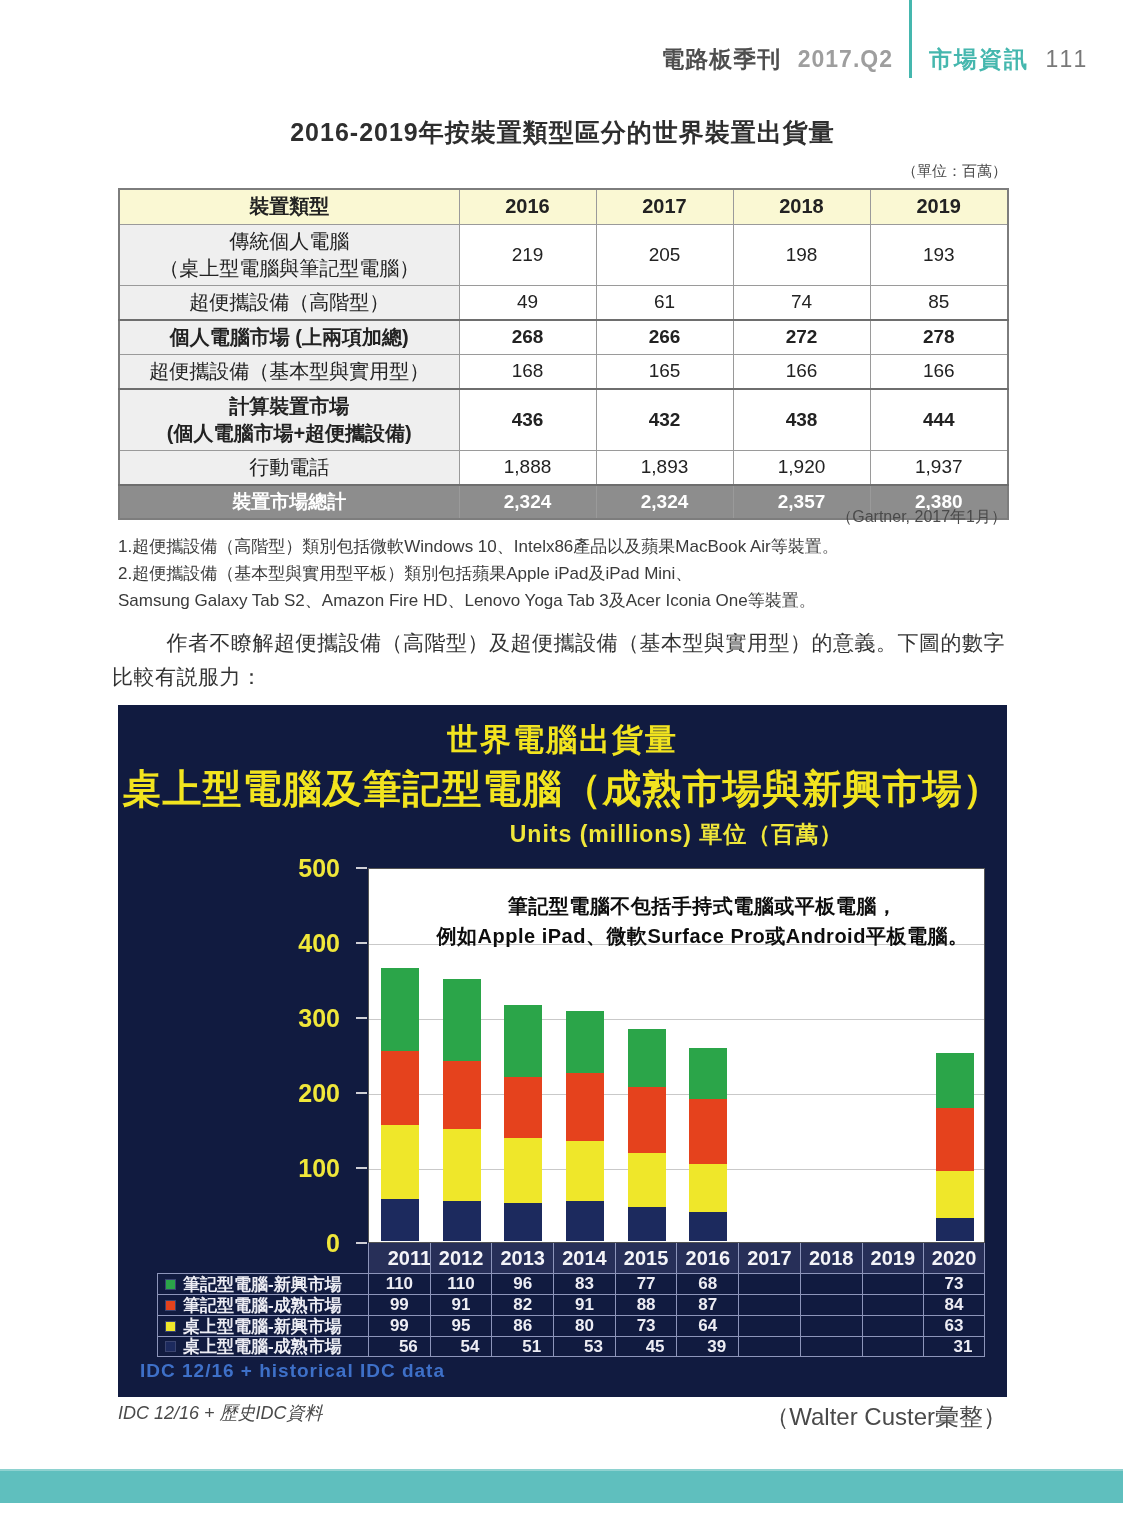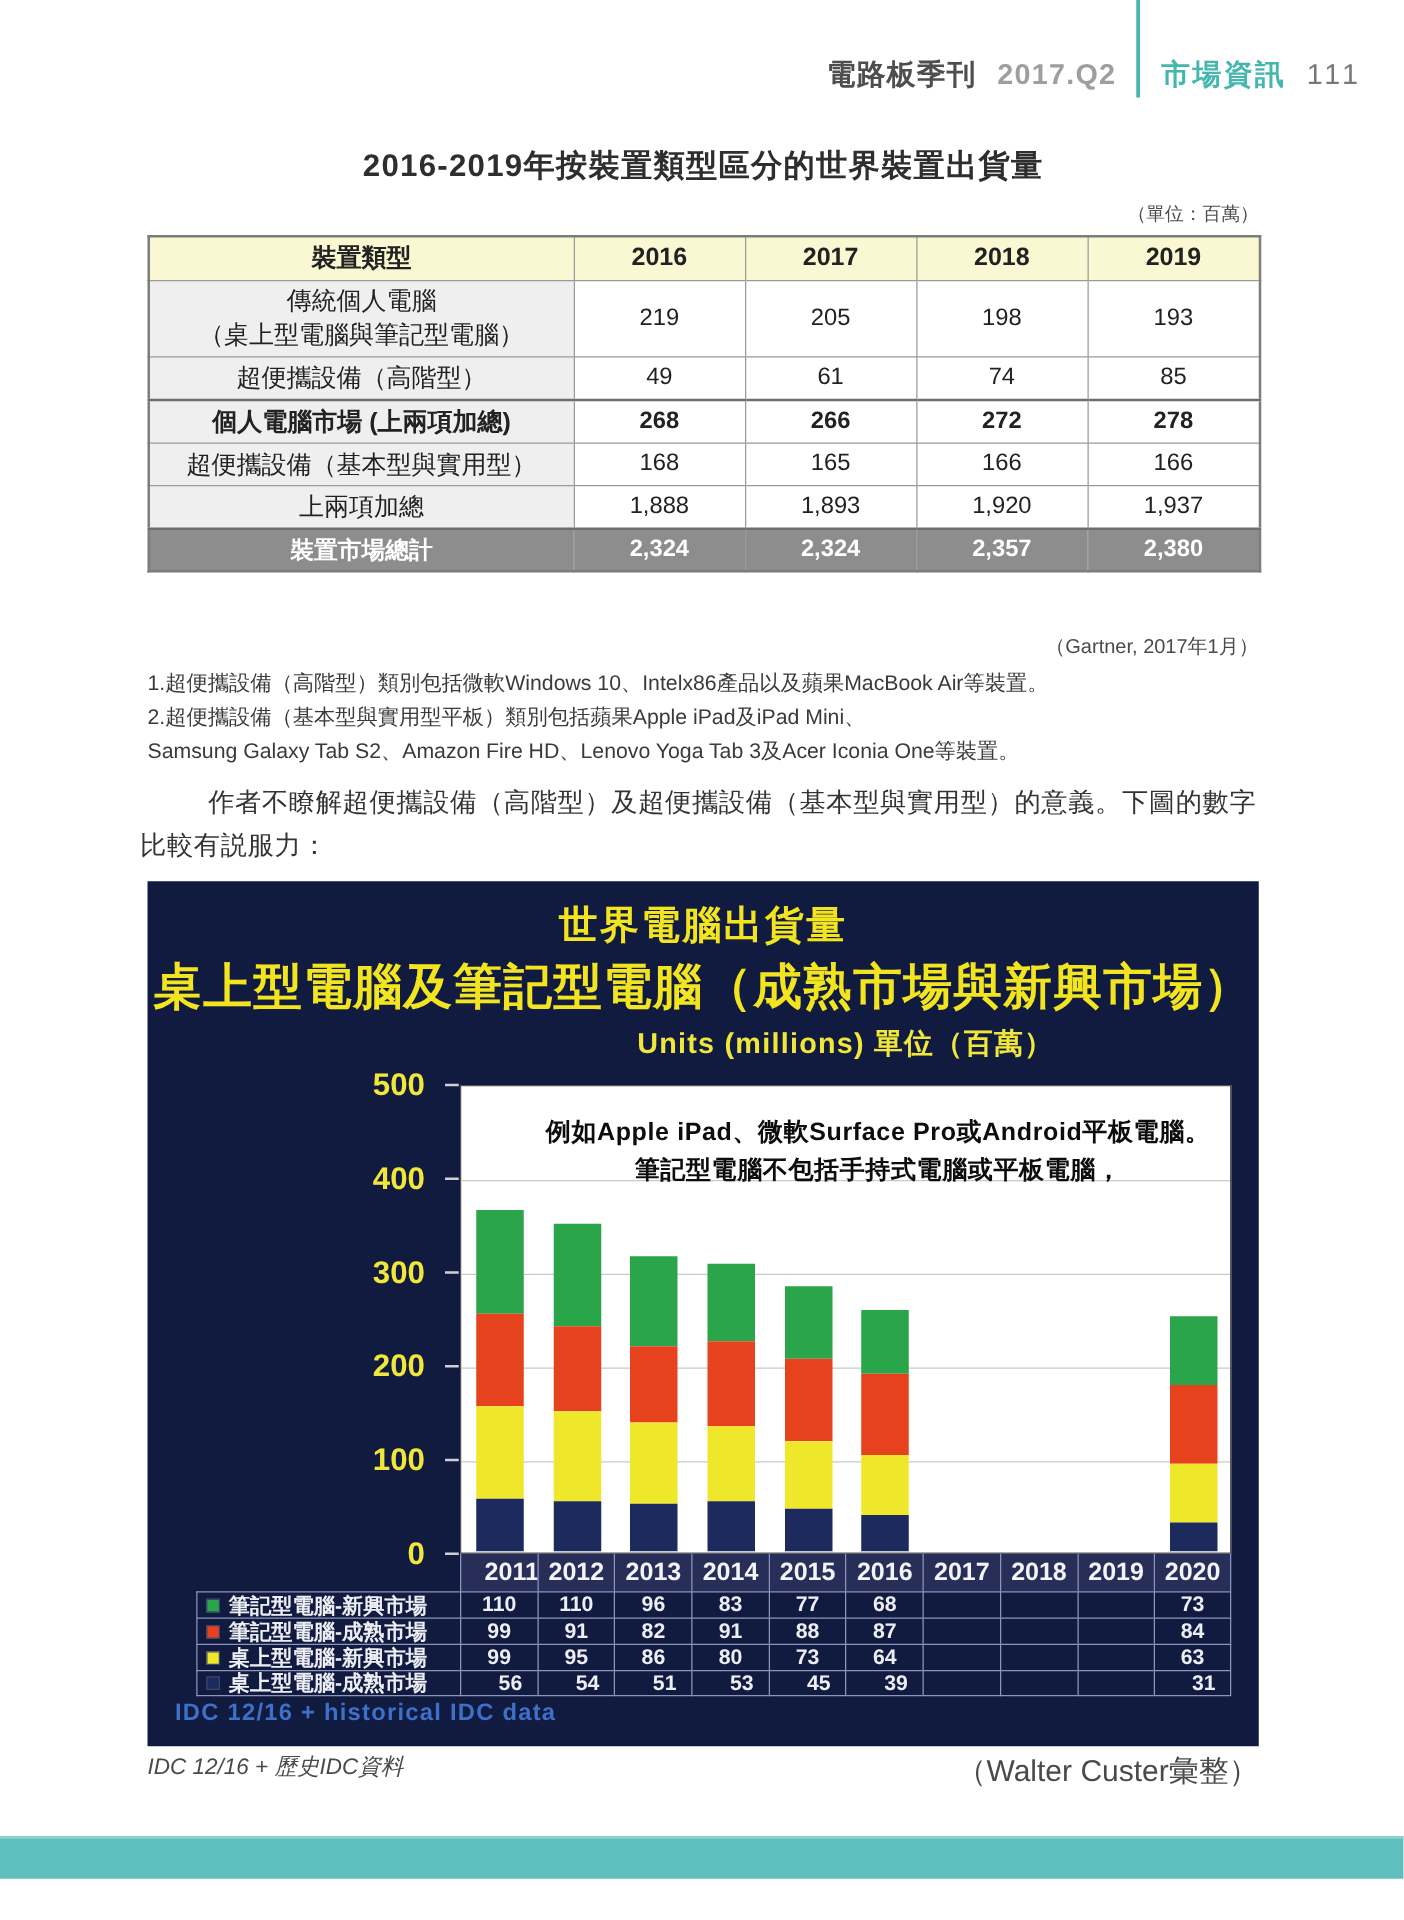--- a/index.html
+++ b/index.html
@@ -141,6 +141,18 @@
           <td>166</td>
           <td>166</td>
         </tr>
+        <tr class="bold">
+          <td class="lbl" style="font-weight: bold;">
+            <div class="l2">
+              <div>計算裝置市場</div>
+              <div>(個人電腦市場+超便攜設備)</div>
+            </div>
+          </td>
+          <td>436</td>
+          <td>432</td>
+          <td>438</td>
+          <td>444</td>
+        </tr>
         <tr>
           <td class="lbl">上兩項加總</td>
           <td>1,888</td>

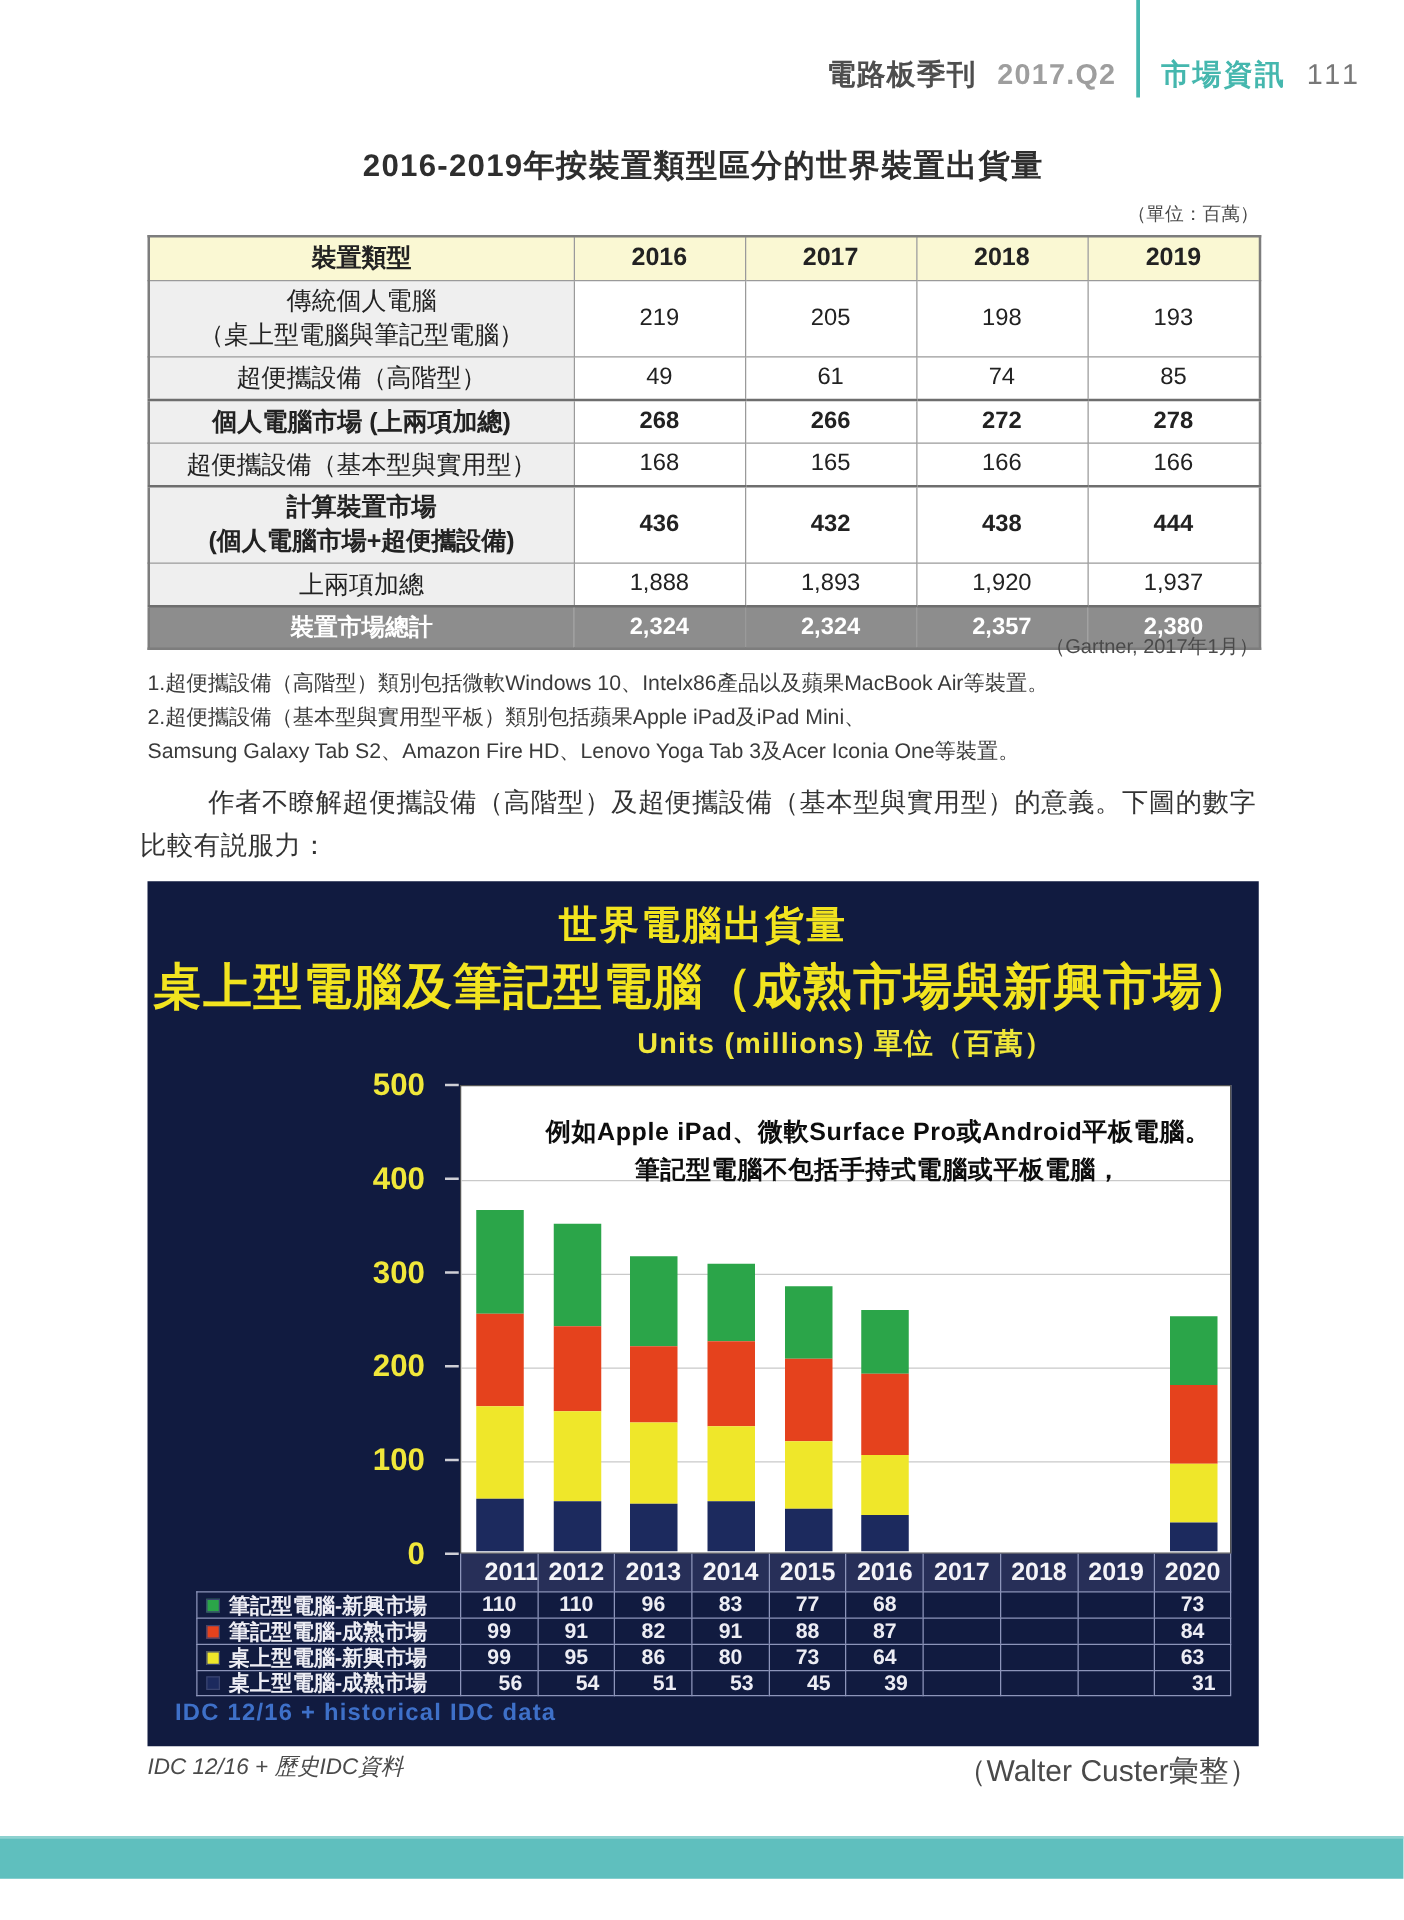--- a/index.html
+++ b/index.html
@@ -154,7 +154,7 @@
           <td>444</td>
         </tr>
         <tr>
-          <td class="lbl">上兩項加總</td>
+          <td class="lbl">行動電話</td>
           <td>1,888</td>
           <td>1,893</td>
           <td>1,920</td>

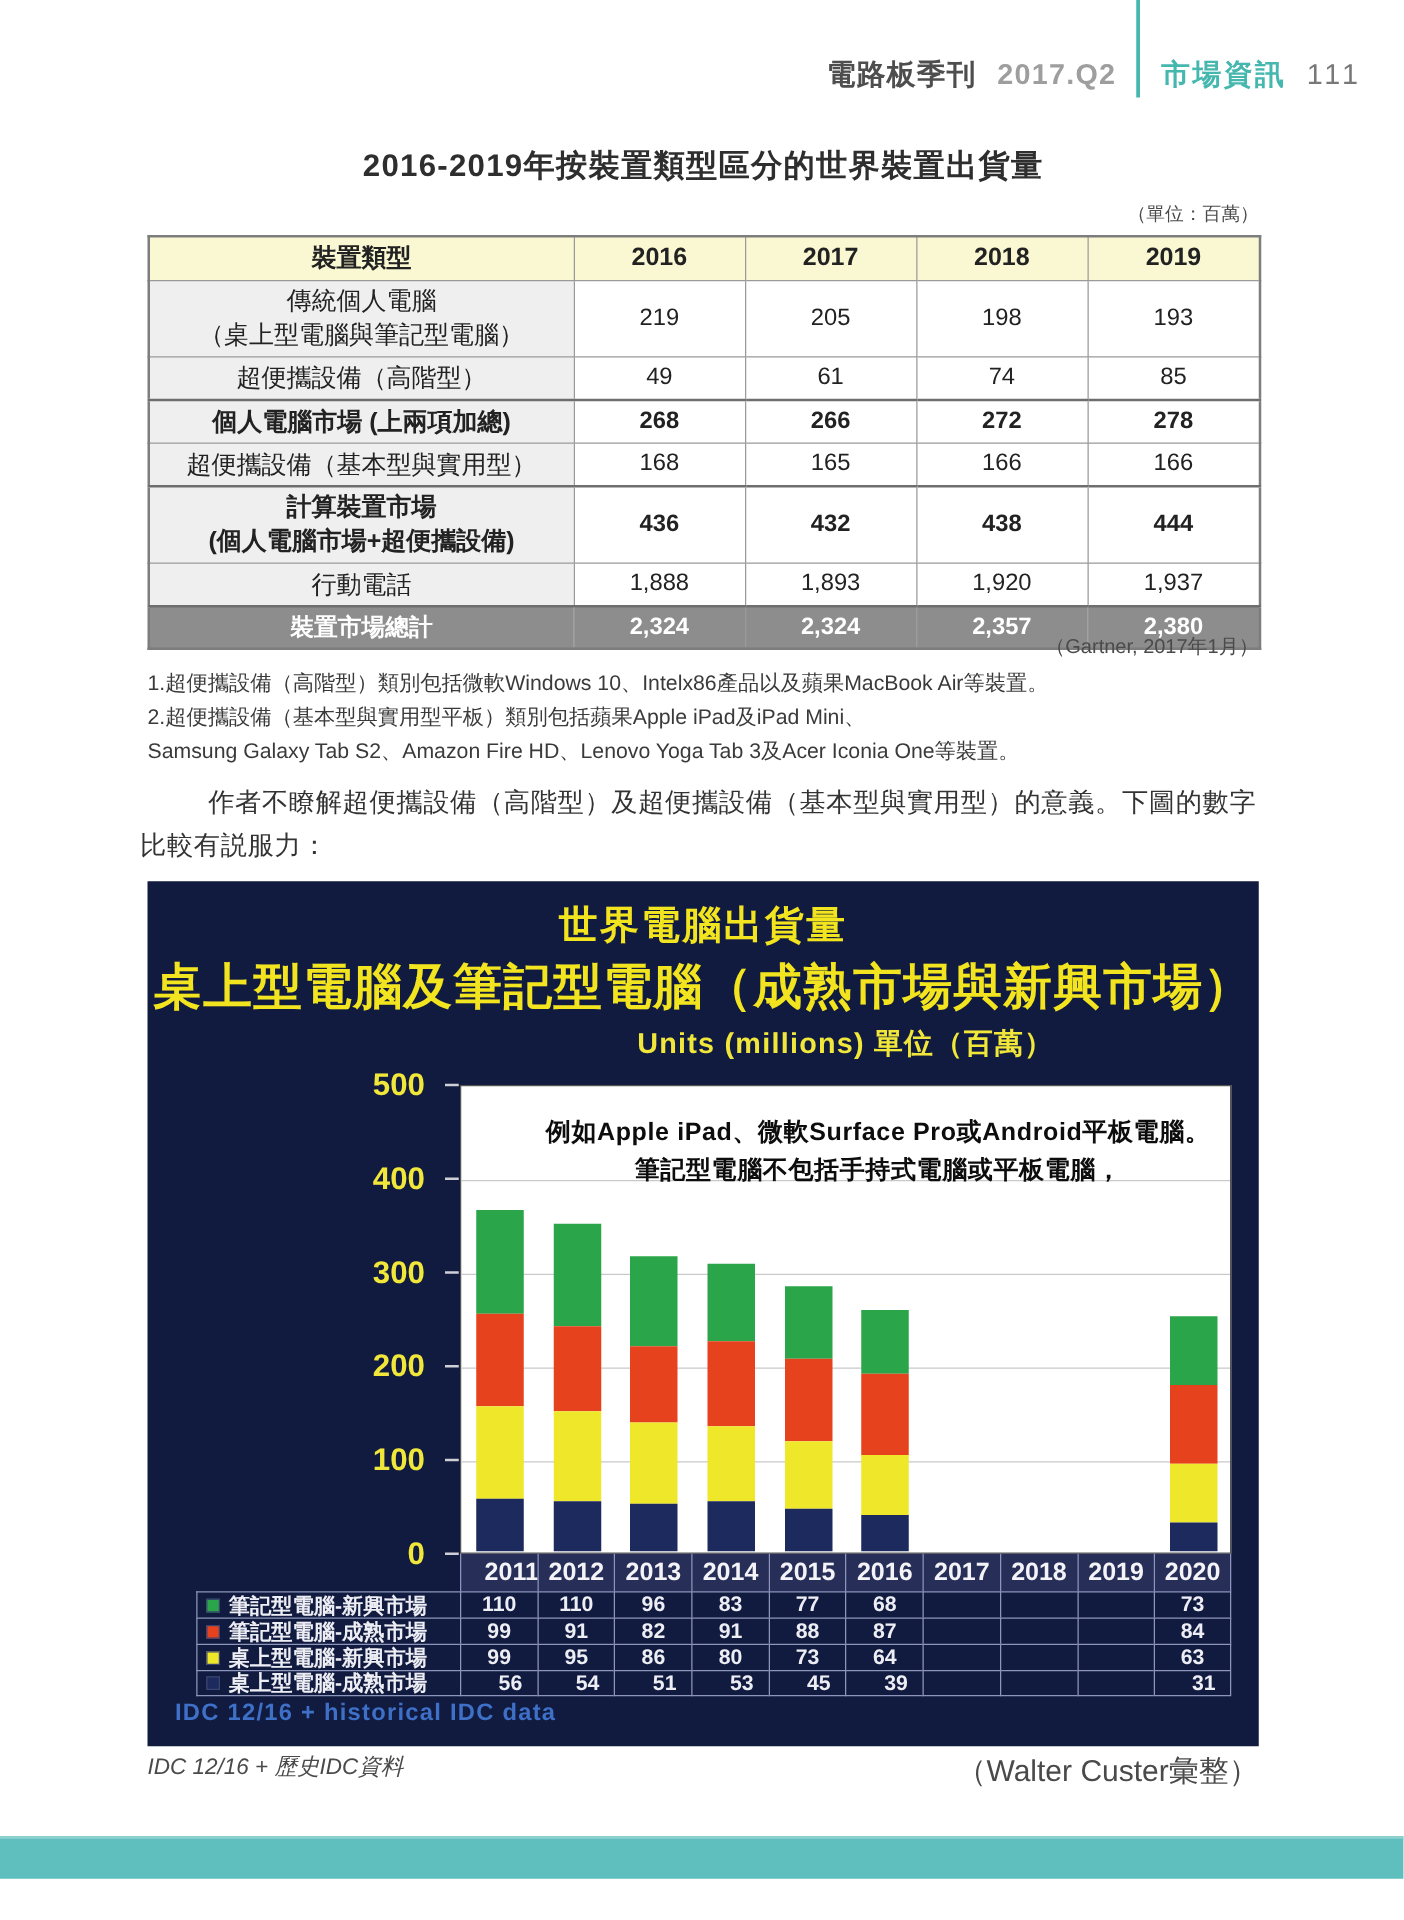--- a/index.html
+++ b/index.html
@@ -235,8 +235,8 @@
       </div>
 
     <div class="anno">
+      <div>筆記型電腦不包括手持式電腦或平板電腦，</div>
       <div>例如Apple iPad、微軟Surface Pro或Android平板電腦。</div>
-      <div>筆記型電腦不包括手持式電腦或平板電腦，</div>
     </div>
 
     <div id="cgrid">

